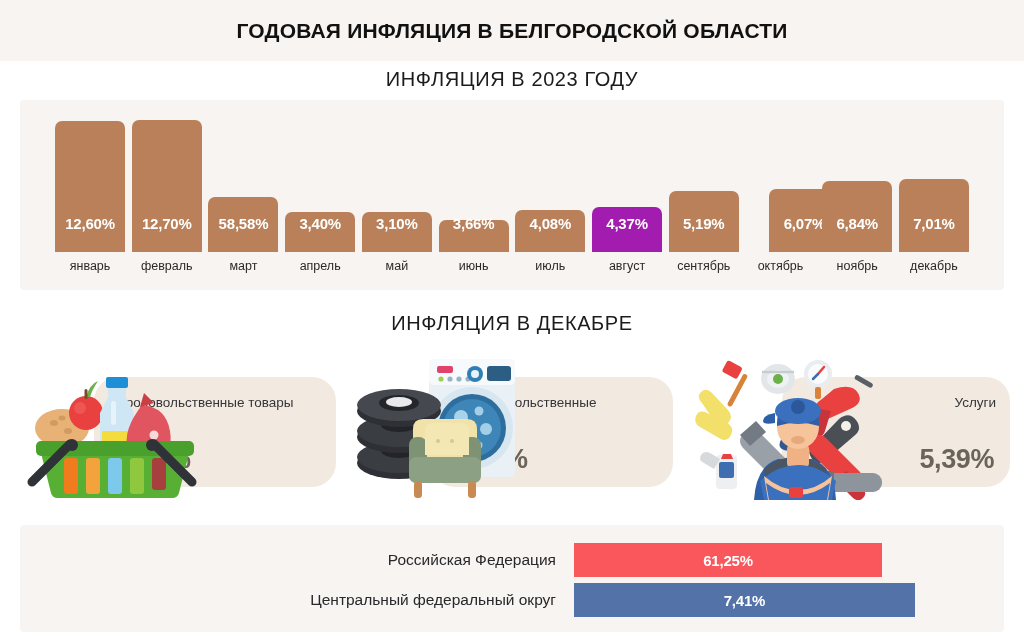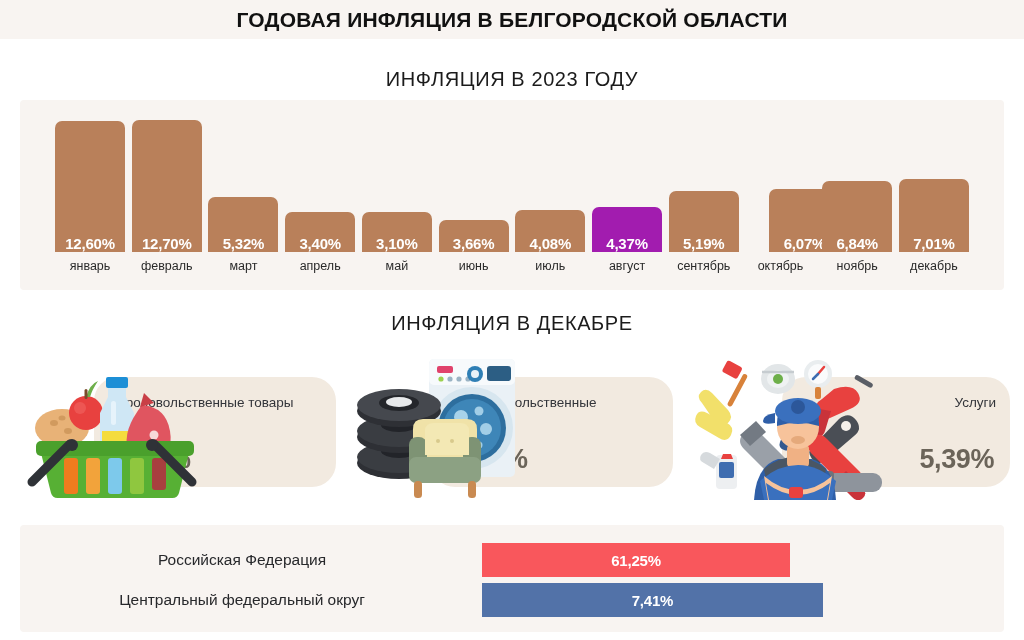--- a/index.html
+++ b/index.html
@@ -24,7 +24,7 @@
     position: absolute;
     left: 0; top: 0;
     width: 1024px;
-    height: 39px;
+    height: 61px;
     background: #F8F4F1;
     display: flex;
     align-items: center;

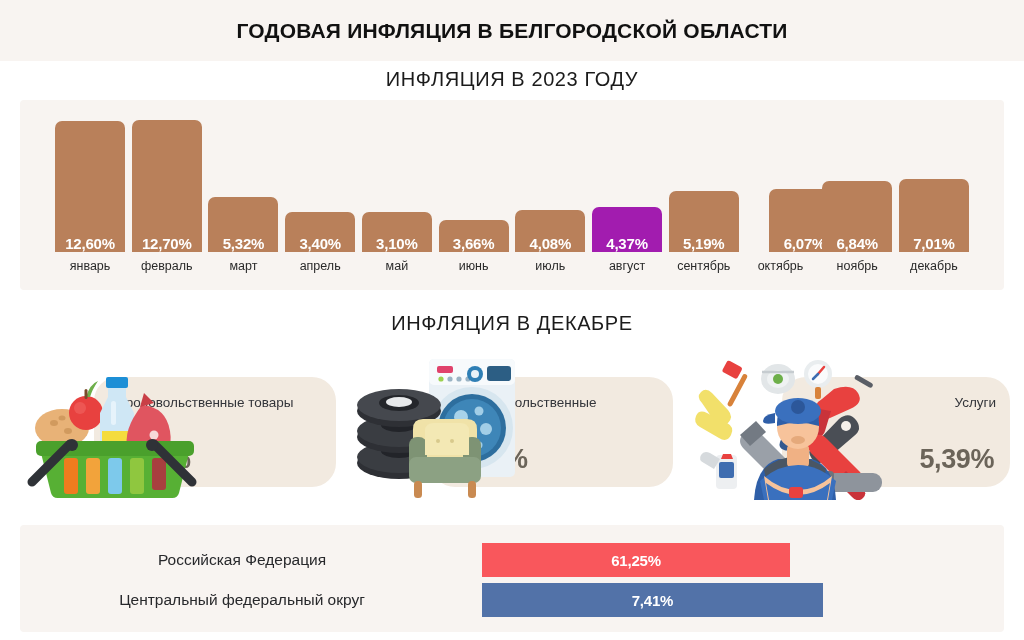--- a/index.html
+++ b/index.html
@@ -92,7 +92,7 @@
     font-size: 15px;
     font-weight: bold;
     letter-spacing: -0.2px;
-    padding-bottom: 0;
+    padding-bottom: 20px;
     white-space: nowrap;
   }
   .bar-label {

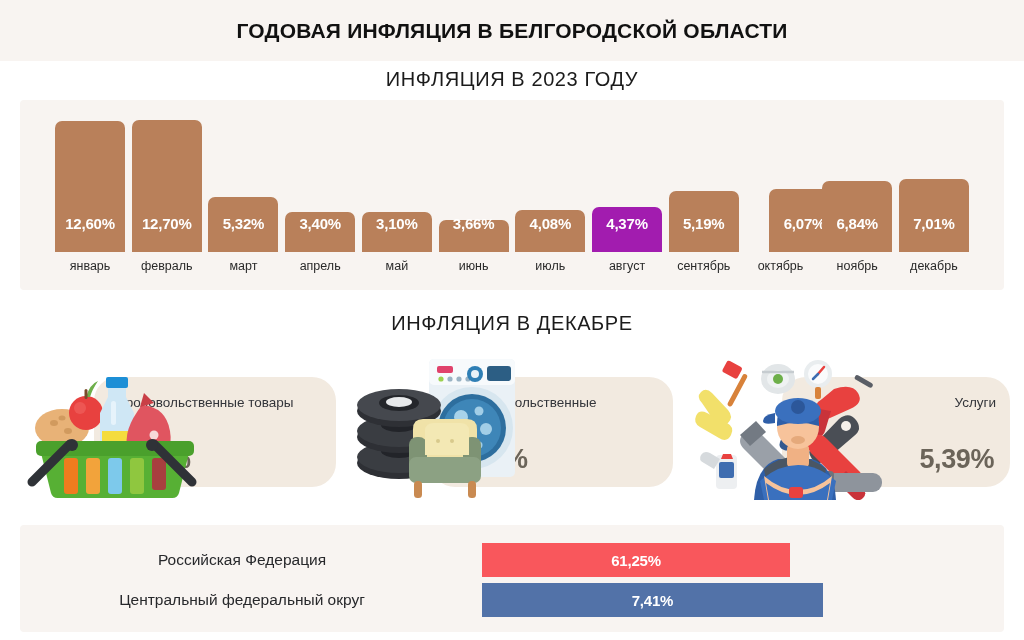--- a/index.html
+++ b/index.html
@@ -220,7 +220,7 @@
         </div>
         <div class="bar-col">
           <div class="bar" style="height: 55.1704px; background: rgb(185, 128, 90);">
-            <span class="bar-value">5,32%</span>
+            <span class="bar-value">58,58%</span>
           </div>
           <span class="bar-label">март</span>
         </div>

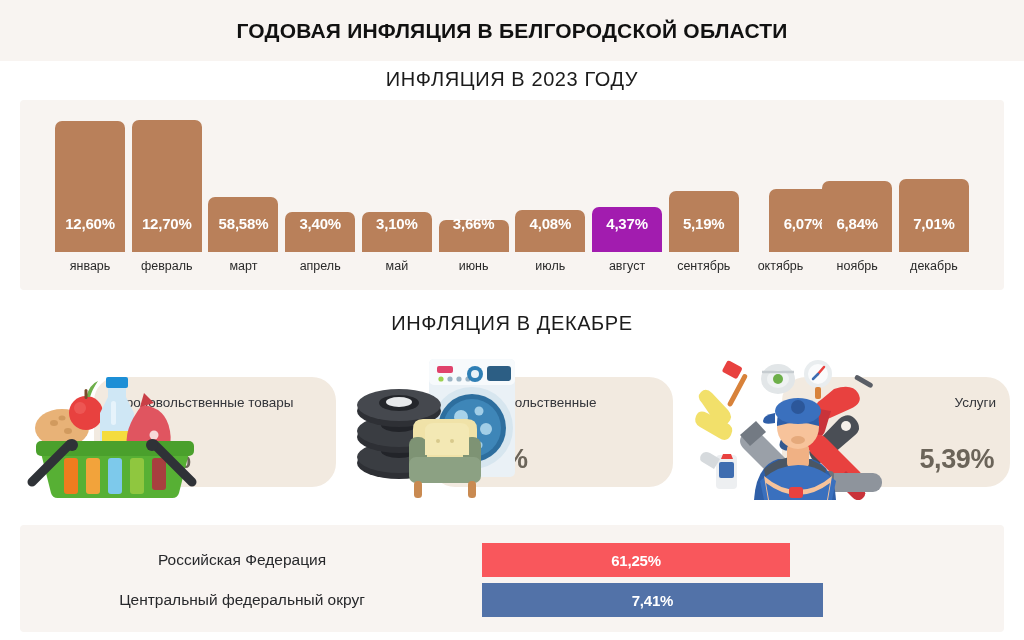--- a/index.html
+++ b/index.html
@@ -173,12 +173,13 @@
   #cmp-row-0 { top: 18px; }
   #cmp-row-1 { top: 58px; }
   .cmp-label {
-    width: 462px;
-    text-align: center;
+    width: 544px;
+    text-align: right;
     padding-right: 18px;
     font-size: 15.5px;
     color: #27282b;
     white-space: nowrap;
+    margin-left: 10px;
   }
   .cmp-bar {
     height: 34px;

